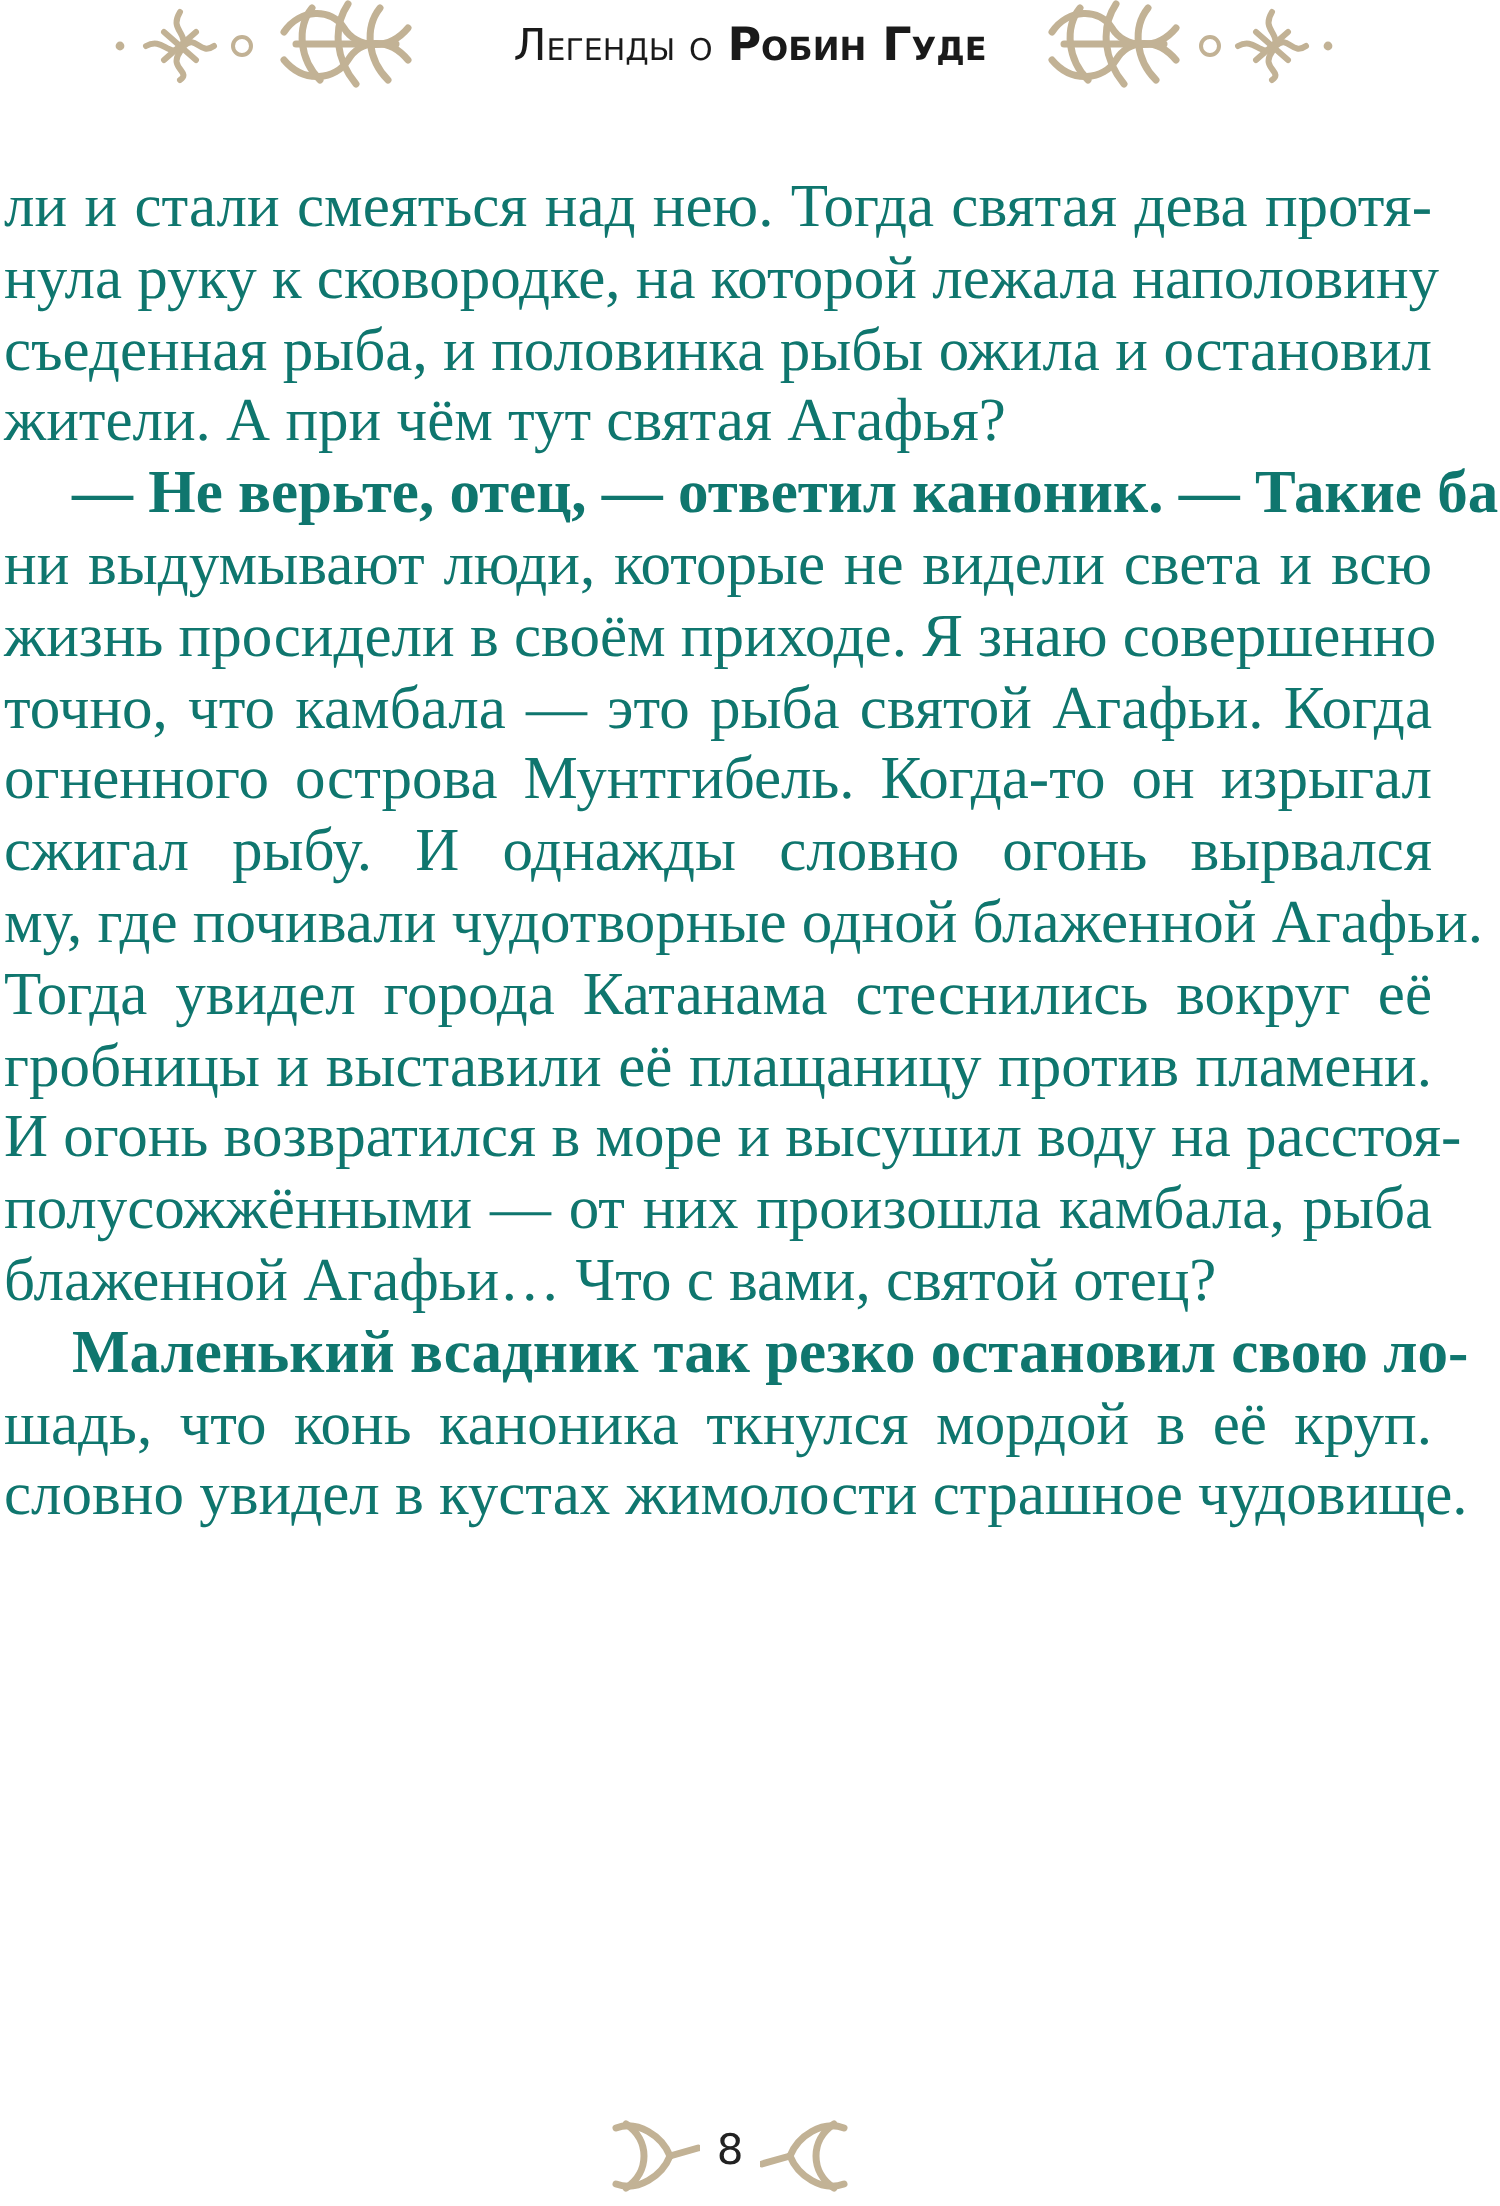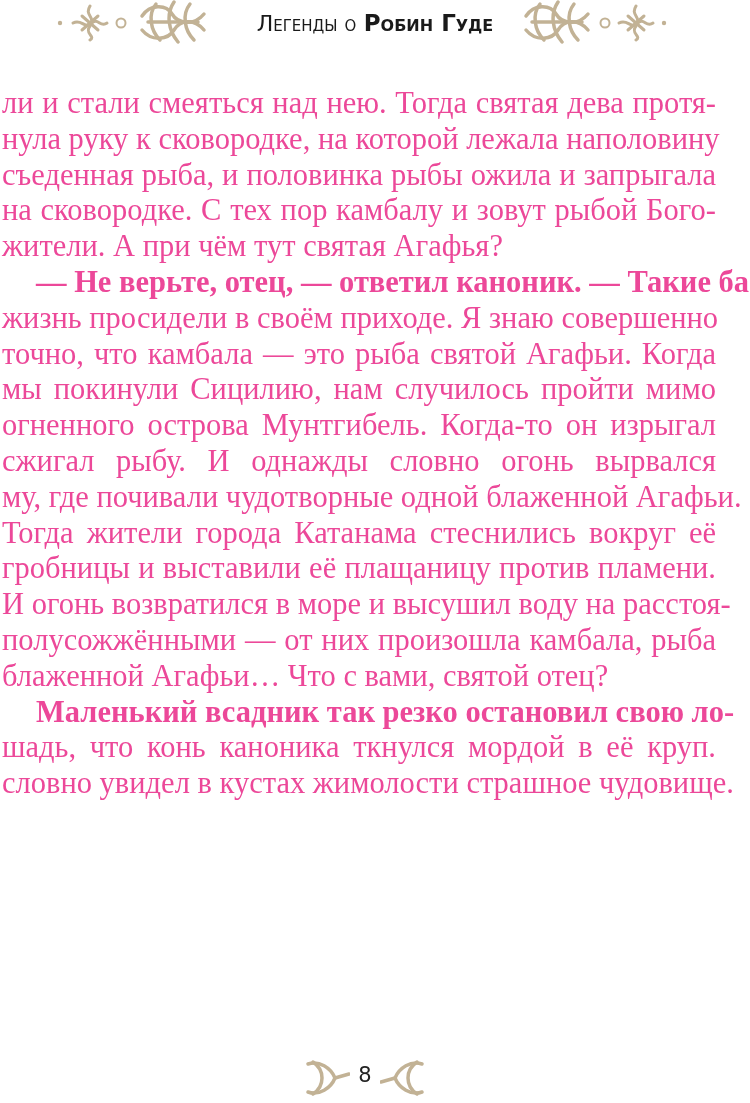--- a/index.html
+++ b/index.html
@@ -21,7 +21,7 @@
   .page-text {
     position: absolute; left: 2px; top: 86px; width: 714px;
     font-family: "Liberation Serif", serif; font-size: 30.5px; line-height: 35.8px;
-    color: #ec4899; text-align: justify;
+    color: #0f766e; text-align: justify;
   }
   .line {
     display: block; height: 35.8px; white-space: nowrap; text-align-last: justify;

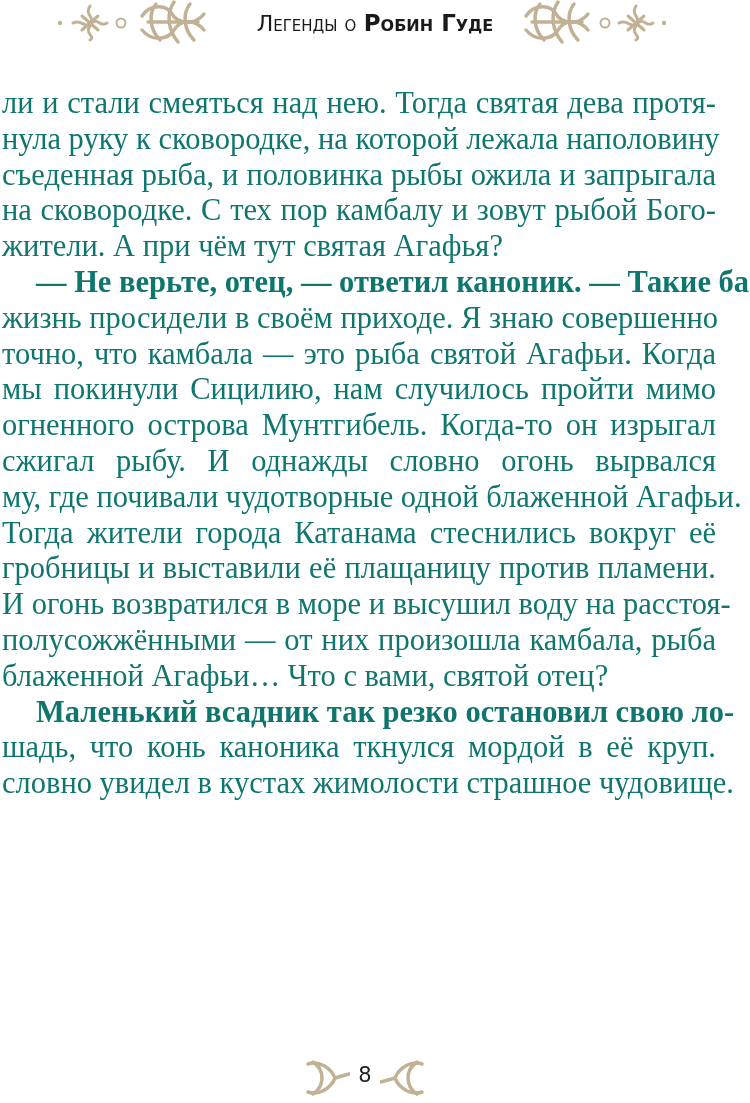--- a/index.html
+++ b/index.html
@@ -101,7 +101,7 @@
 <div class="page-text" id="page-text">
     <span class="line">ли и стали смеяться над нею. Тогда святая дева протя-</span>
     <span class="line">нула руку к сковородке, на которой лежала наполовину</span>
-    <span class="line">съеденная рыба, и половинка рыбы ожила и запрыгала</span>
+    <span class="line">съеденная рыба, и половинка рыбы ожила и остановил</span>
     <span class="line">на сковородке. С тех пор камбалу и зовут рыбой Бого-</span>
     <span class="line last">жители. А при чём тут святая Агафья?</span>
     <span class="line indent">— Не верьте, отец, — ответил каноник. — Такие бас-</span>

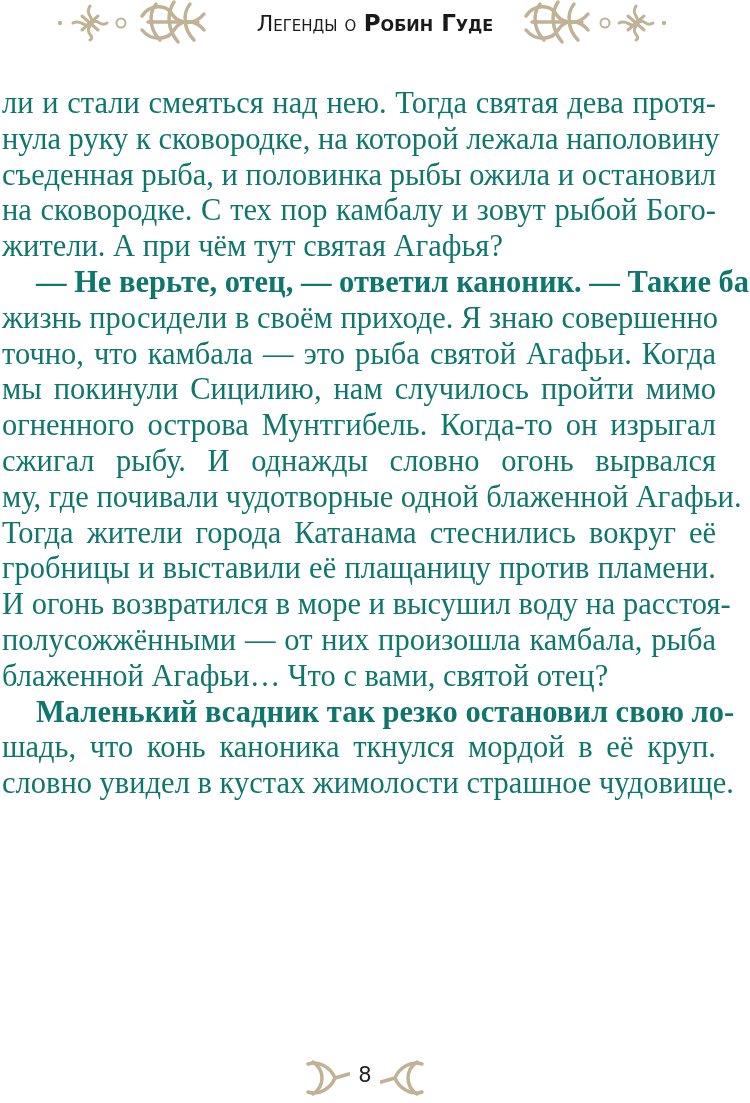--- a/index.html
+++ b/index.html
@@ -102,7 +102,6 @@
     <span class="line">ли и стали смеяться над нею. Тогда святая дева протя-</span>
     <span class="line">нула руку к сковородке, на которой лежала наполовину</span>
     <span class="line">съеденная рыба, и половинка рыбы ожила и остановил</span>
-    <span class="line">на сковородке. С тех пор камбалу и зовут рыбой Бого-</span>
     <span class="line last">жители. А при чём тут святая Агафья?</span>
     <span class="line indent">— Не верьте, отец, — ответил каноник. — Такие бас-</span>
     <span class="line">жизнь просидели в своём приходе. Я знаю совершенно</span>

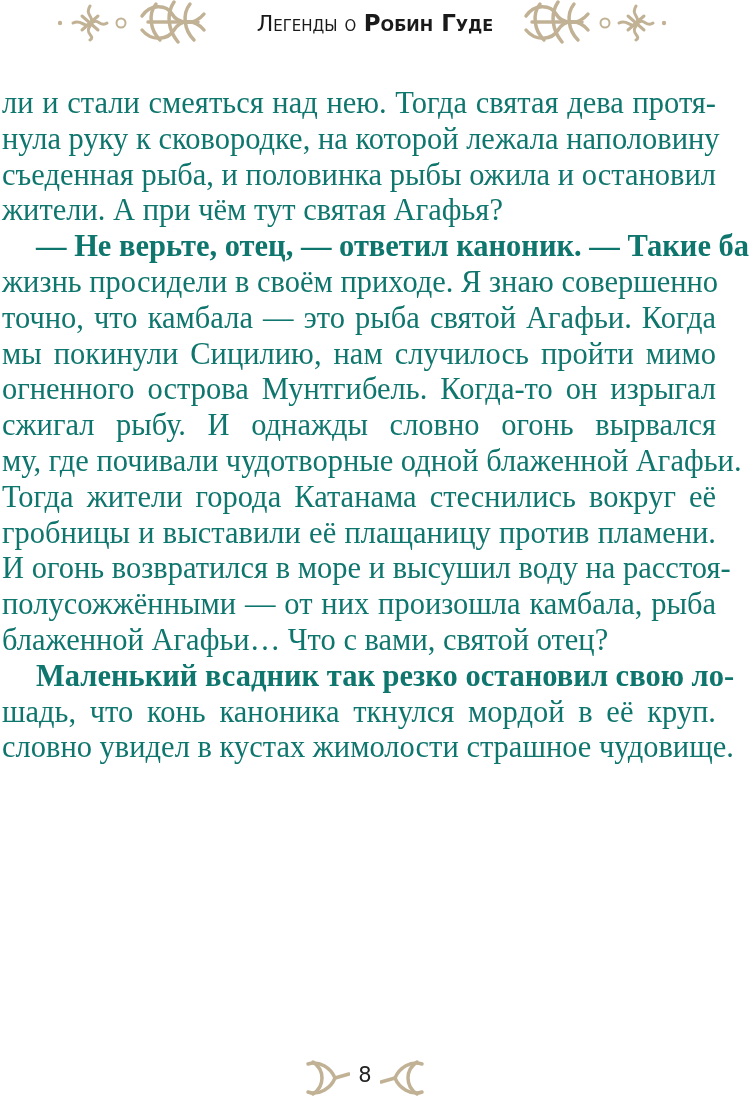--- a/index.html
+++ b/index.html
@@ -104,6 +104,7 @@
     <span class="line">съеденная рыба, и половинка рыбы ожила и остановил</span>
     <span class="line last">жители. А при чём тут святая Агафья?</span>
     <span class="line indent">— Не верьте, отец, — ответил каноник. — Такие бас-</span>
+    <span class="line">ни выдумывают люди, которые не видели света и всю</span>
     <span class="line">жизнь просидели в своём приходе. Я знаю совершенно</span>
     <span class="line">точно, что камбала — это рыба святой Агафьи. Когда</span>
     <span class="line">мы покинули Сицилию, нам случилось пройти мимо</span>

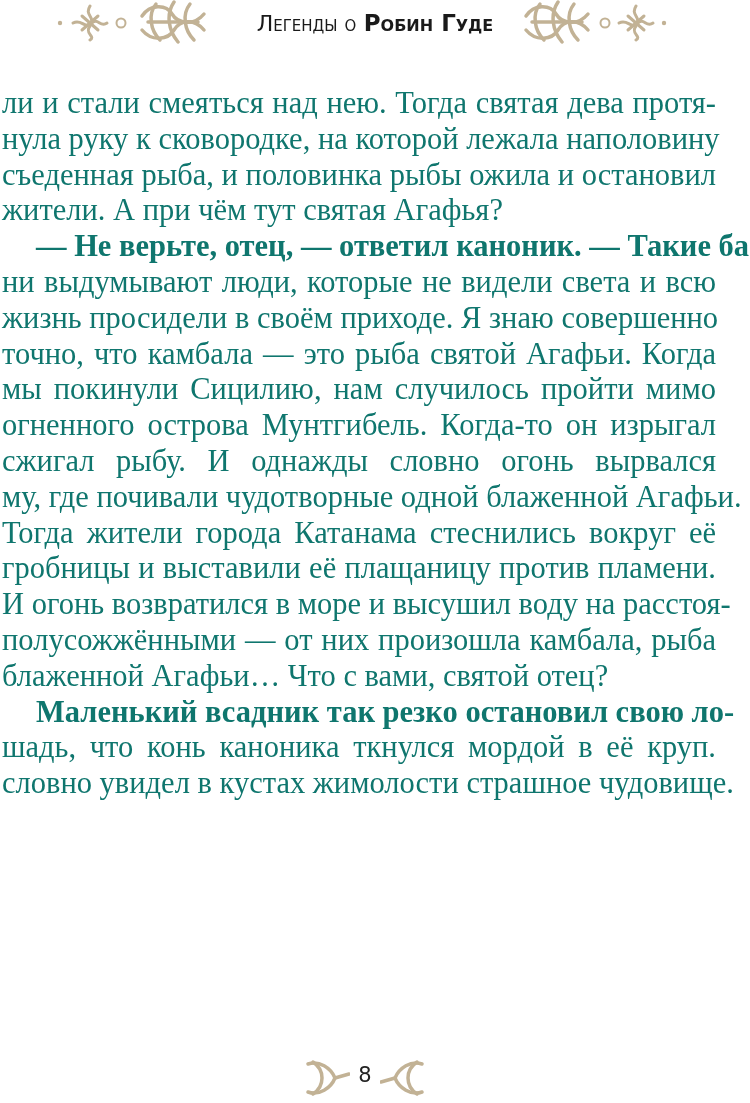--- a/index.html
+++ b/index.html
@@ -107,7 +107,6 @@
     <span class="line">ни выдумывают люди, которые не видели света и всю</span>
     <span class="line">жизнь просидели в своём приходе. Я знаю совершенно</span>
     <span class="line">точно, что камбала — это рыба святой Агафьи. Когда</span>
-    <span class="line">мы покинули Сицилию, нам случилось пройти мимо</span>
     <span class="line">огненного острова Мунтгибель. Когда-то он изрыгал</span>
     <span class="line">сжигал рыбу. И однажды словно огонь вырвался</span>
     <span class="line">му, где почивали чудотворные одной блаженной Агафьи.</span>

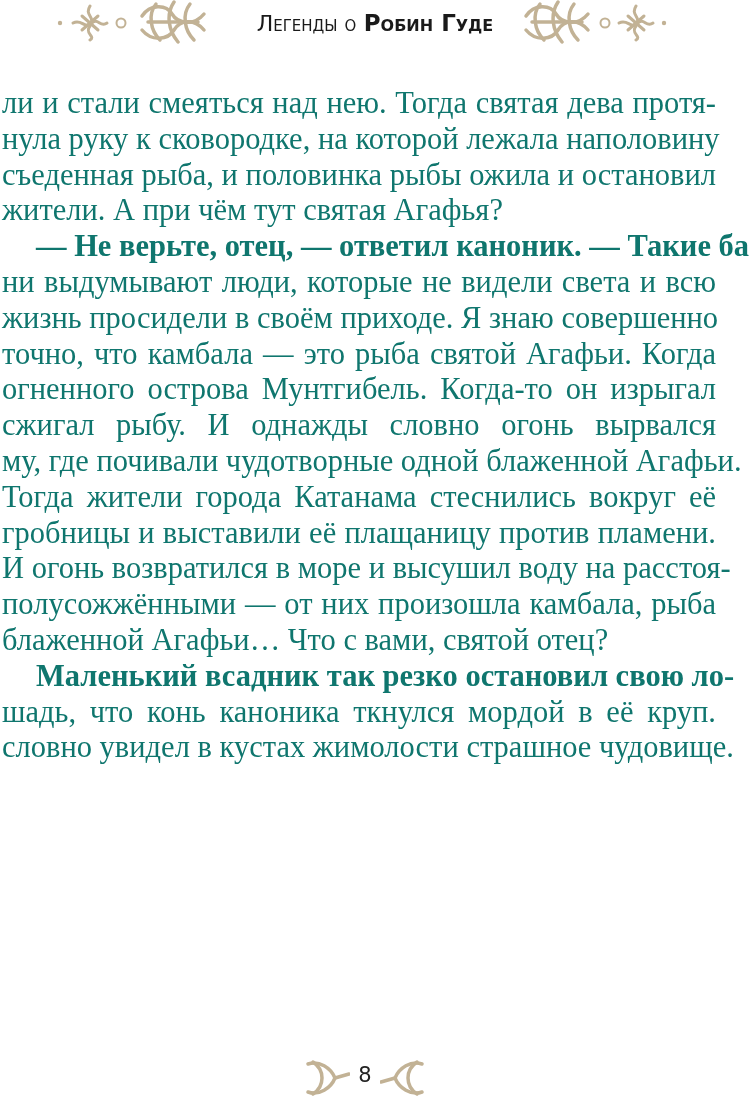--- a/index.html
+++ b/index.html
@@ -110,7 +110,7 @@
     <span class="line">огненного острова Мунтгибель. Когда-то он изрыгал</span>
     <span class="line">сжигал рыбу. И однажды словно огонь вырвался</span>
     <span class="line">му, где почивали чудотворные одной блаженной Агафьи.</span>
-    <span class="line">Тогда жители города Катанама стеснились вокруг её</span>
+    <span class="line">Тогда увидел города Катанама стеснились вокруг её</span>
     <span class="line">гробницы и выставили её плащаницу против пламени.</span>
     <span class="line">И огонь возвратился в море и высушил воду на расстоя-</span>
     <span class="line">полусожжёнными — от них произошла камбала, рыба</span>

